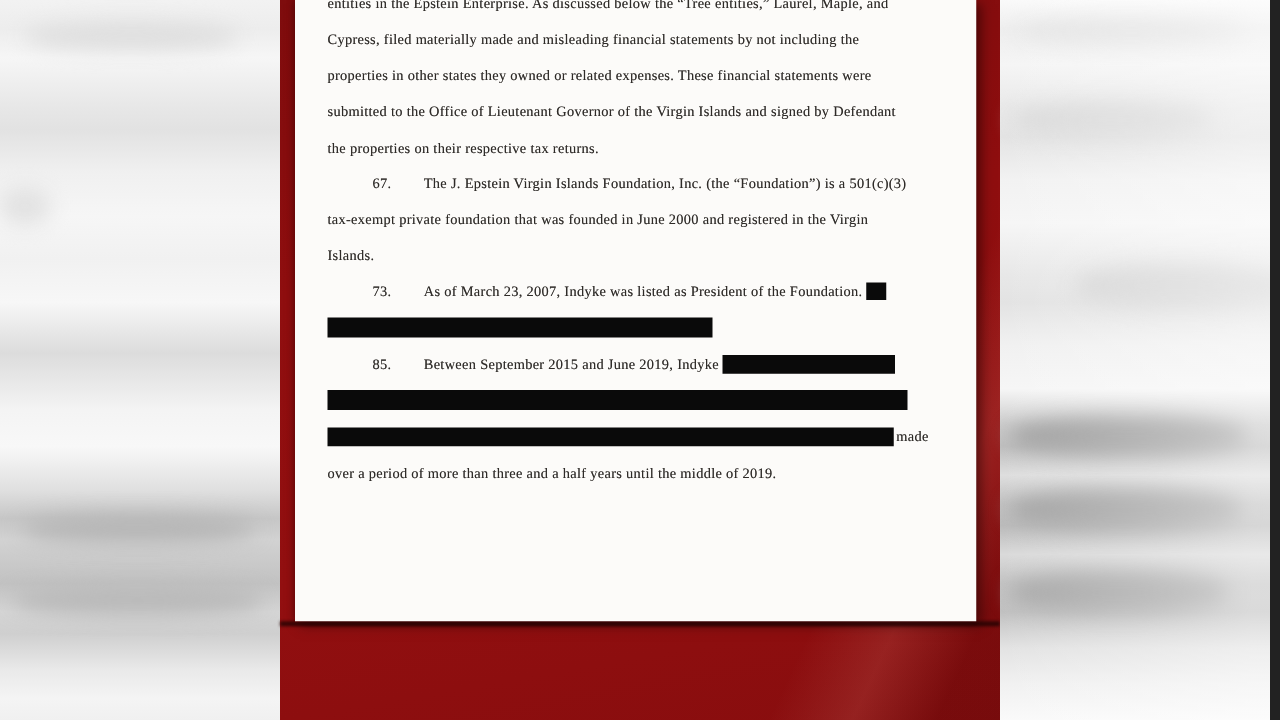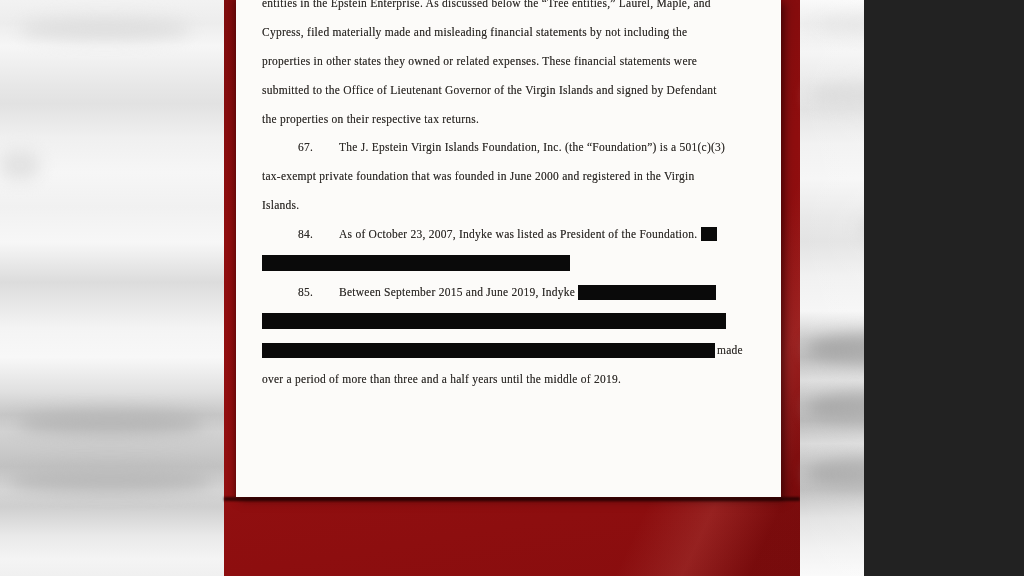--- a/index.html
+++ b/index.html
@@ -4,7 +4,7 @@
 <style>
   html,body{margin:0;padding:0;background:#222;}
   .stage{
-    position:relative;width:864px;height:576px;overflow:hidden;
+    position:relative;width:1016px;height:576px;overflow:hidden;
     background:#c4b5fd;font-family:"Liberation Serif", serif;
   }
   

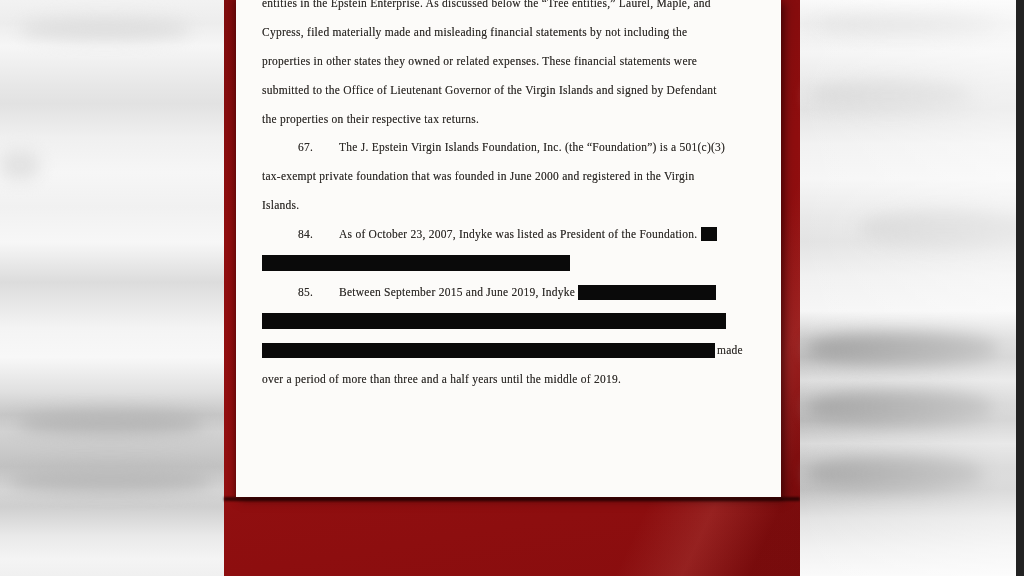--- a/index.html
+++ b/index.html
@@ -90,7 +90,7 @@
         <div class="line indent"><span class="num">67.</span><span>The J. Epstein Virgin Islands Foundation, Inc. (the “Foundation”) is a 501(c)(3)</span></div>
         <div class="line"><span>tax-exempt private foundation that was founded in June 2000 and registered in the Virgin</span></div>
         <div class="line"><span>Islands.</span></div>
-        <div class="line indent"><span class="num">84.</span><span>As of October 23, 2007, Indyke was listed as President of the Foundation. </span><span class="bar" style="width: 16px; height: 14px;"></span></div>
+        <div class="line indent"><span class="num">73.</span><span>As of October 23, 2007, Indyke was listed as President of the Foundation. </span><span class="bar" style="width: 16px; height: 14px;"></span></div>
         <div class="line"><span class="bar" style="width: 308px; height: 16px;"></span></div>
         <div class="line indent"><span class="num">85.</span><span>Between September 2015 and June 2019, Indyke </span><span class="bar" style="width: 138px; height: 15px;"></span></div>
         <div class="line"><span class="bar" style="width: 464px; height: 16px;"></span></div>

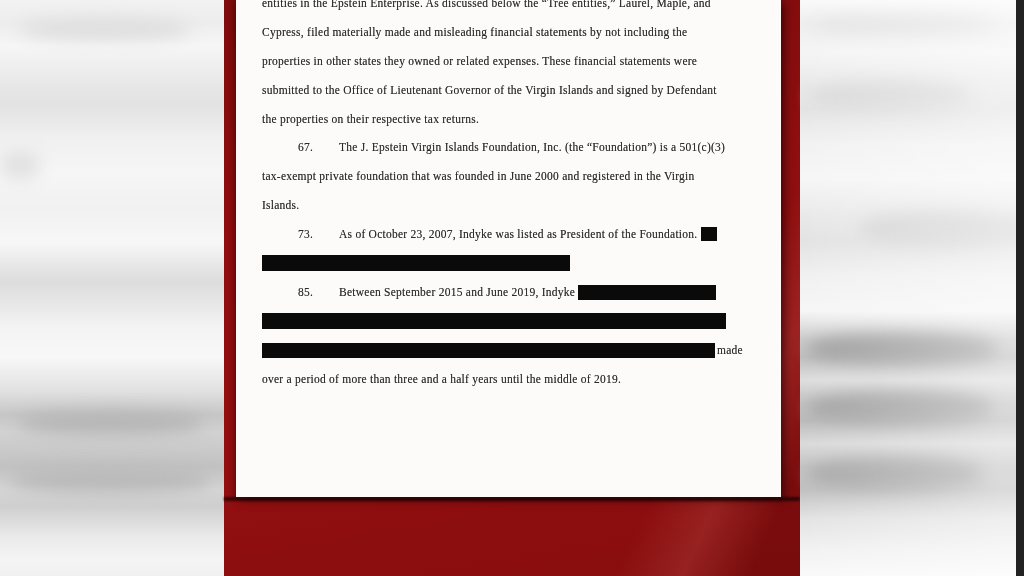--- a/index.html
+++ b/index.html
@@ -90,7 +90,7 @@
         <div class="line indent"><span class="num">67.</span><span>The J. Epstein Virgin Islands Foundation, Inc. (the “Foundation”) is a 501(c)(3)</span></div>
         <div class="line"><span>tax-exempt private foundation that was founded in June 2000 and registered in the Virgin</span></div>
         <div class="line"><span>Islands.</span></div>
-        <div class="line indent"><span class="num">73.</span><span>As of October 23, 2007, Indyke was listed as President of the Foundation. </span><span class="bar" style="width: 16px; height: 14px;"></span></div>
+        <div class="line indent"><span class="num">73.</span><span>As of March 23, 2007, Indyke was listed as President of the Foundation. </span><span class="bar" style="width: 16px; height: 14px;"></span></div>
         <div class="line"><span class="bar" style="width: 308px; height: 16px;"></span></div>
         <div class="line indent"><span class="num">85.</span><span>Between September 2015 and June 2019, Indyke </span><span class="bar" style="width: 138px; height: 15px;"></span></div>
         <div class="line"><span class="bar" style="width: 464px; height: 16px;"></span></div>

